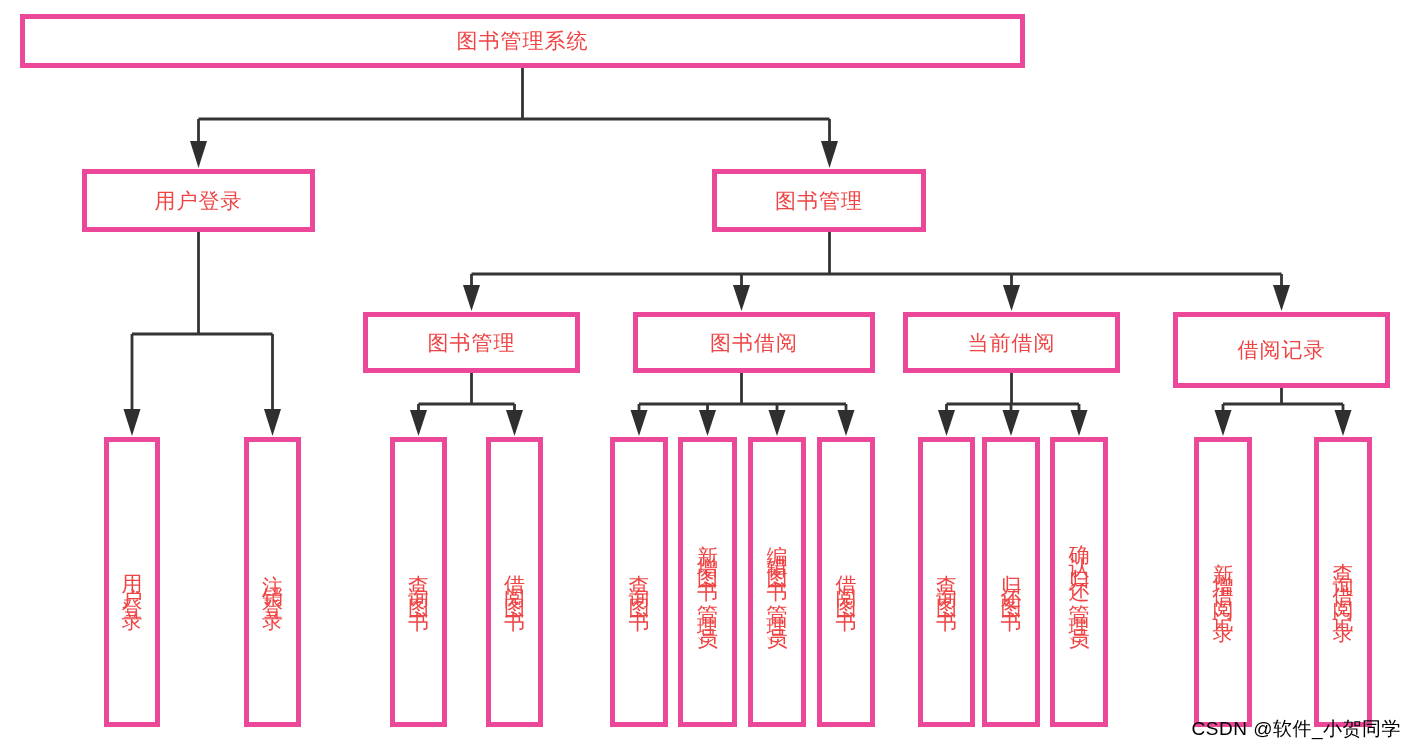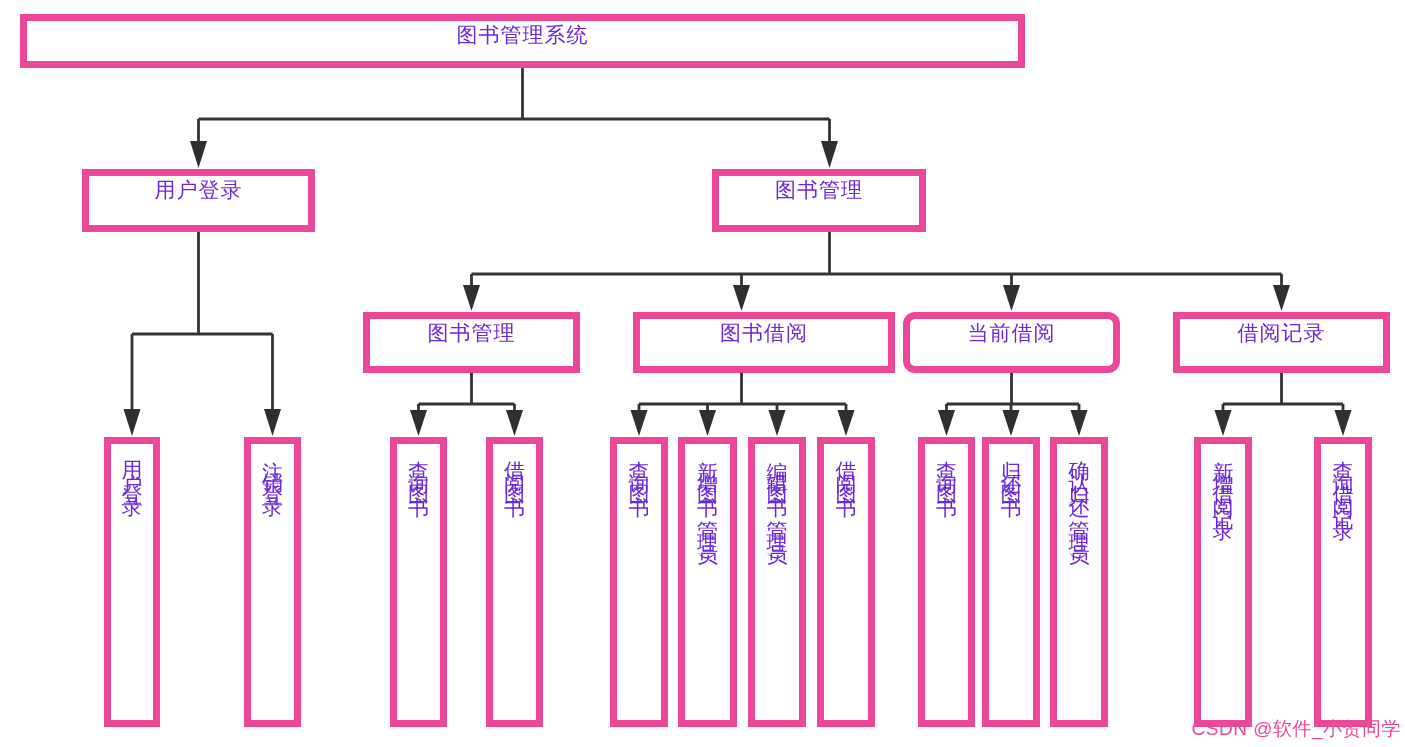--- a/index.html
+++ b/index.html
@@ -29,10 +29,11 @@
     position: absolute;
     box-sizing: border-box;
     background: #ffffff;
-    border: 7px solid #ec4899;
+    border: 5px solid #ec4899;
     display: flex;
+    align-items: center;
     justify-content: center;
-    color: #6d28d9;
+    color: #ef4444;
   }
   .hbox { font-size: 21px; letter-spacing: 1px; }
   .vbox .vtext {

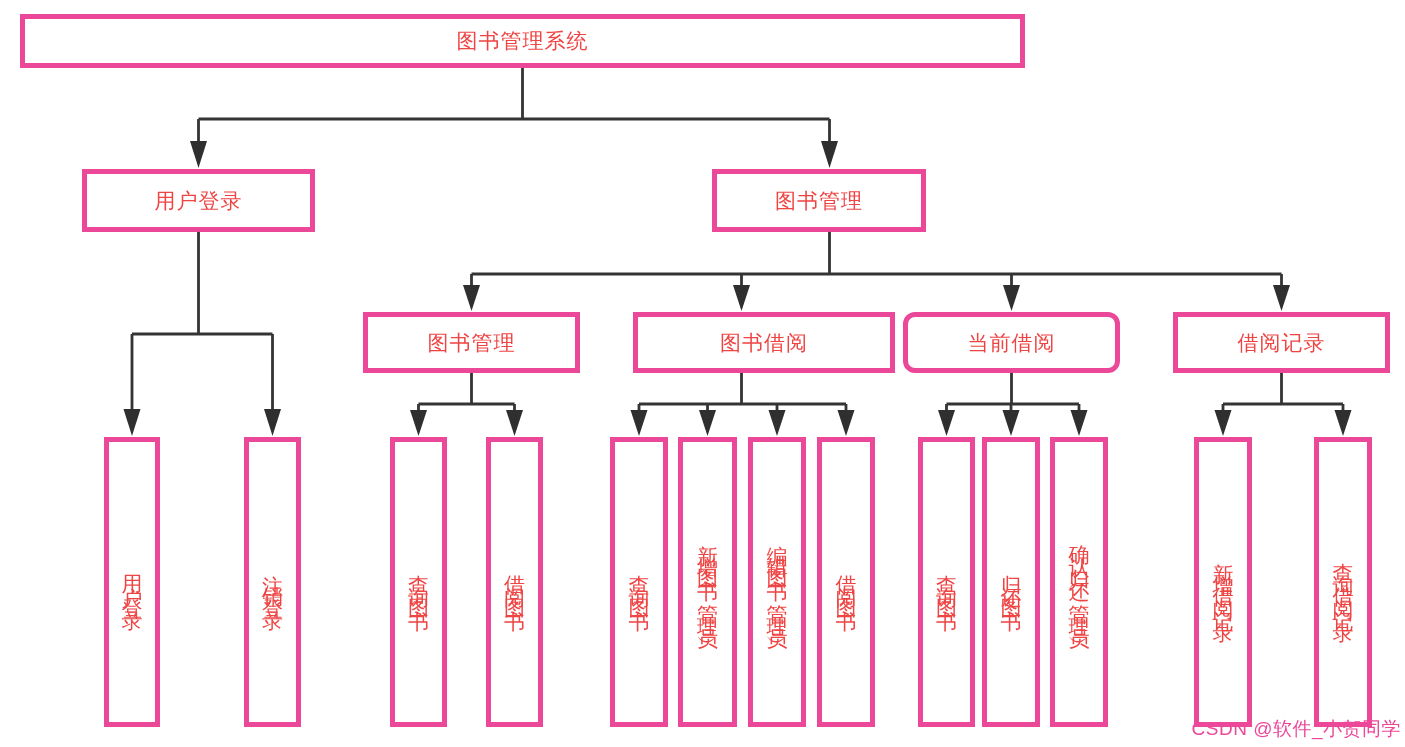--- a/index.html
+++ b/index.html
@@ -116,7 +116,7 @@
   <div class="box hbox" style="left:363px;top:312px;width:217px;height:61px;">
     <span>图书管理</span>
   </div>
-  <div class="box hbox" style="left:633px;top:312px;width:262px;height:61px;">
+  <div class="box hbox" style="left:633px;top:312px;width:242px;height:61px;">
     <span>图书借阅</span>
   </div>
   <div class="box hbox" style="left:903px;top:312px;width:217px;height:61px;border-radius:12px;">

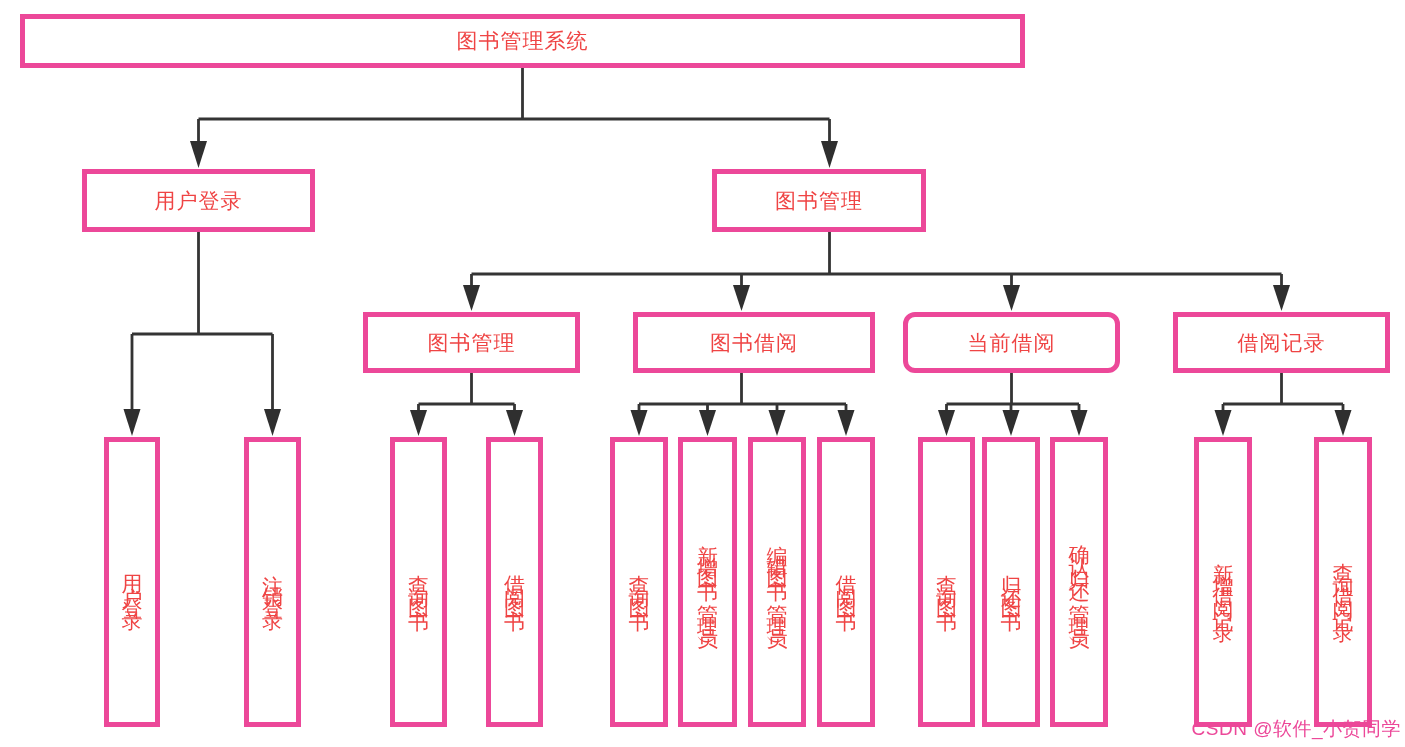--- a/index.html
+++ b/index.html
@@ -119,7 +119,7 @@
   <div class="box hbox" style="left:633px;top:312px;width:242px;height:61px;">
     <span>图书借阅</span>
   </div>
-  <div class="box hbox" style="left:903px;top:312px;width:217px;height:61px;border-radius:12px;">
+  <div class="box hbox" style="left:903px;top:312px;width:217px;height:61px;">
     <span>当前借阅</span>
   </div>
   <div class="box hbox" style="left:1173px;top:312px;width:217px;height:61px;">

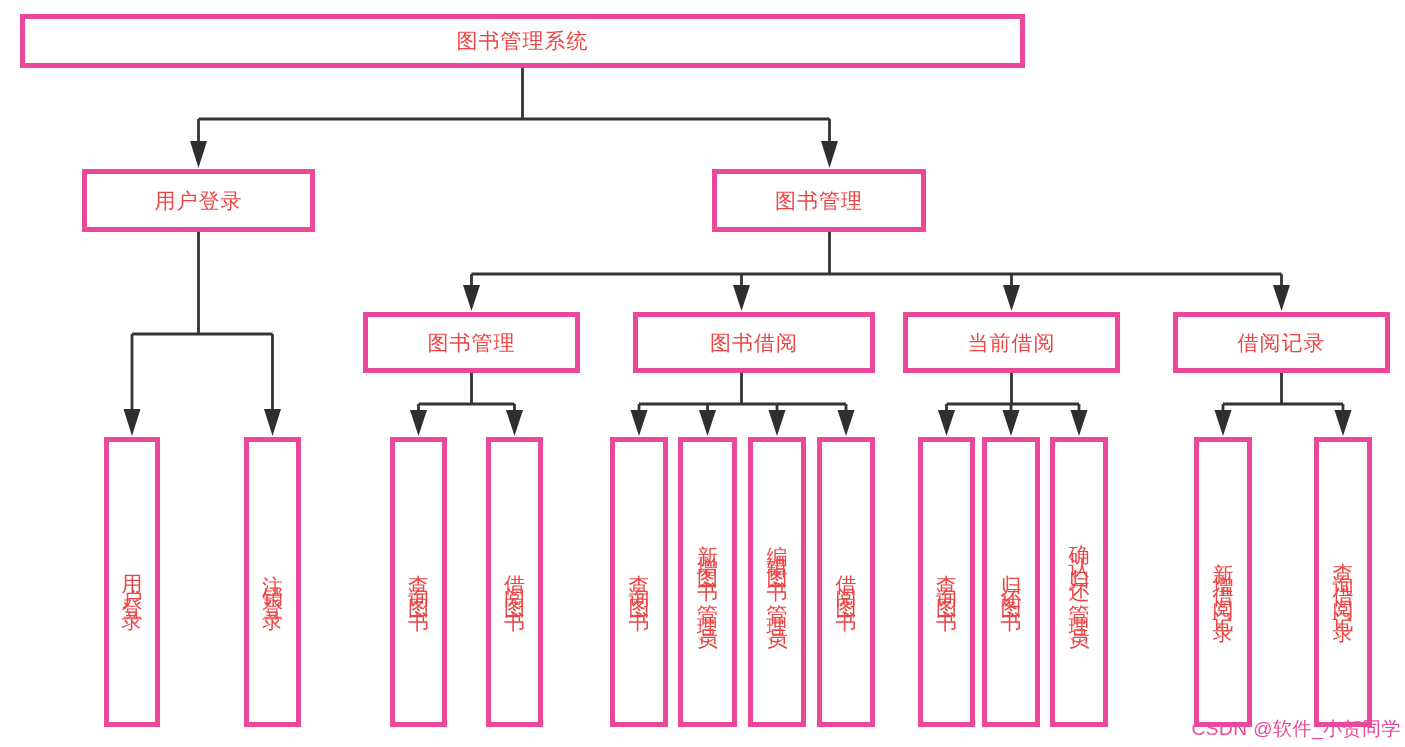--- a/index.html
+++ b/index.html
@@ -122,7 +122,7 @@
   <div class="box hbox" style="left:903px;top:312px;width:217px;height:61px;">
     <span>当前借阅</span>
   </div>
-  <div class="box hbox" style="left:1173px;top:312px;width:217px;height:61px;">
+  <div class="box hbox" style="left:1173px;top:312px;width:217px;height:76px;">
     <span>借阅记录</span>
   </div>
 

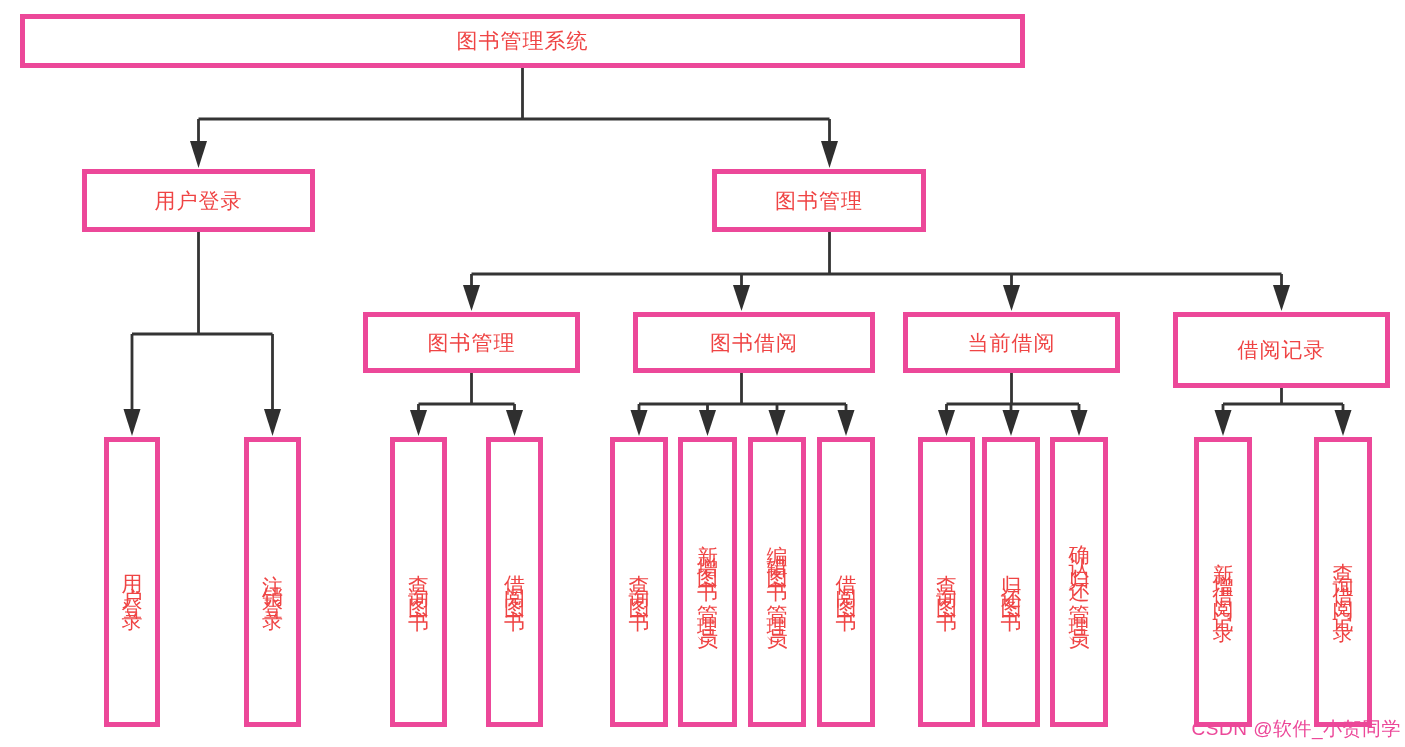--- a/index.html
+++ b/index.html
@@ -49,7 +49,7 @@
     right: 4px;
     bottom: 5px;
     font-size: 19px;
-    color: #ec4899;
+    color: #000000;
     letter-spacing: 0.5px;
     z-index: 5;
   }

